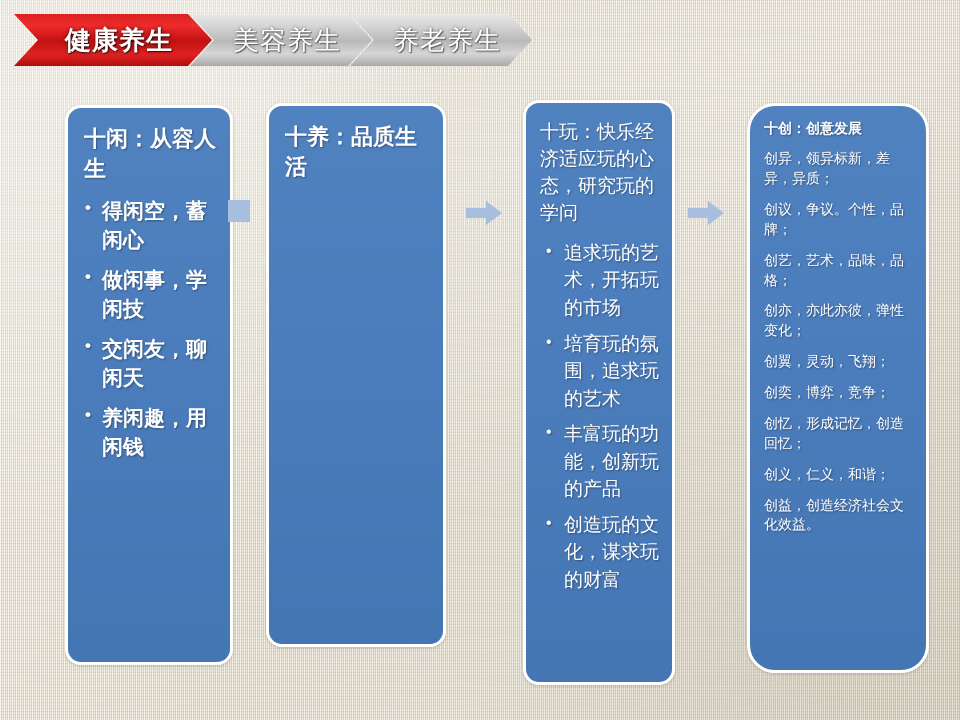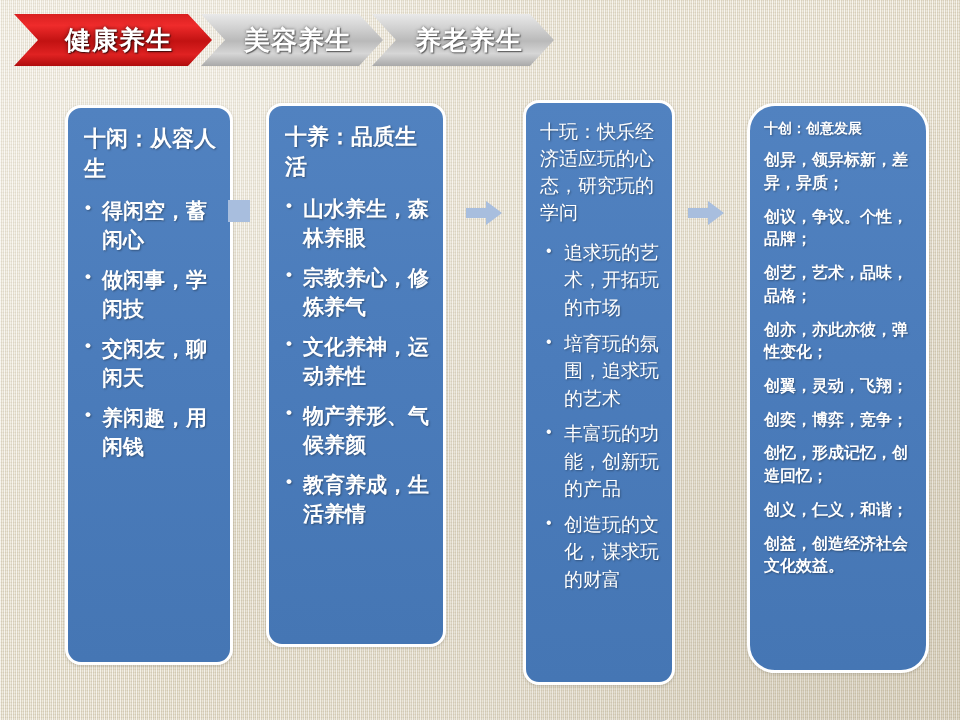--- a/index.html
+++ b/index.html
@@ -33,7 +33,7 @@
   }
 
   
-  #tabbar{position:absolute;left:14px;top:14px;height:52px;z-index:5;display:flex;align-items:flex-start;gap:11px;}
+  #tabbar{position:absolute;left:14px;top:14px;height:52px;z-index:5;display:flex;align-items:flex-start;}
   .tab{
     position:relative;height:52px;display:flex;align-items:center;justify-content:center;
     box-sizing:border-box;

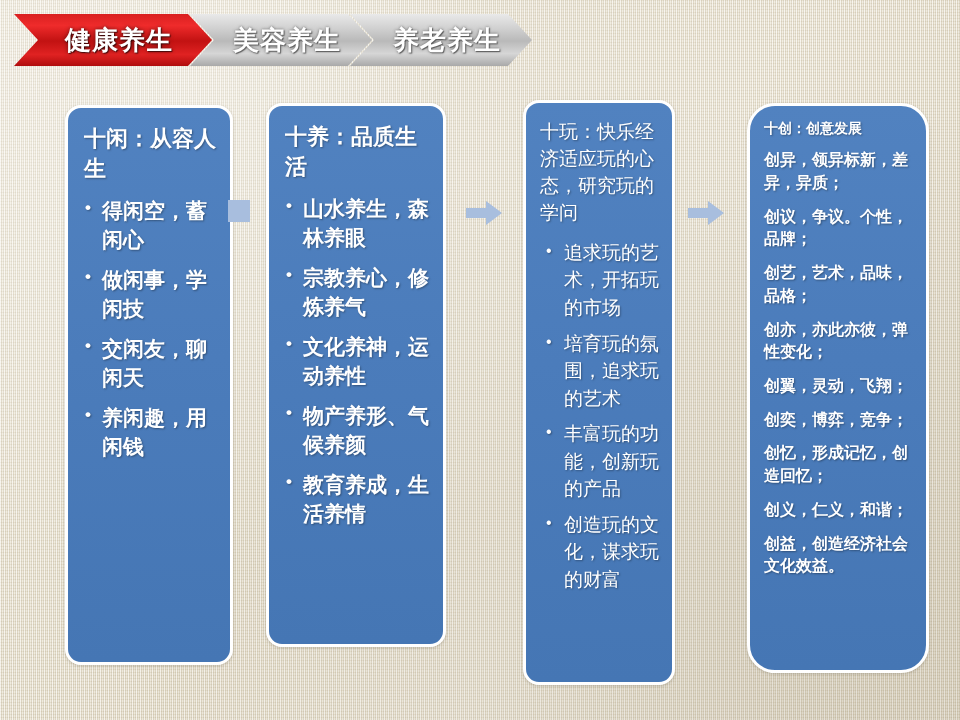--- a/index.html
+++ b/index.html
@@ -55,7 +55,7 @@
     background:linear-gradient(180deg,#e9e9e9 0%,#d2d2d2 26%,#b9b9b9 52%,#d6d6d6 76%,#a9a9a9 100%);
   }
   .tab-gray .tab-label{
-    color:#ffffff;font-weight:bold;
+    color:#ffffff;font-weight:normal;
     text-shadow:0 0 3px rgba(90,90,90,.9),1px 1px 1px rgba(70,70,70,.8);
   }
   #tab-1{width:182px;margin-left:-22px;}

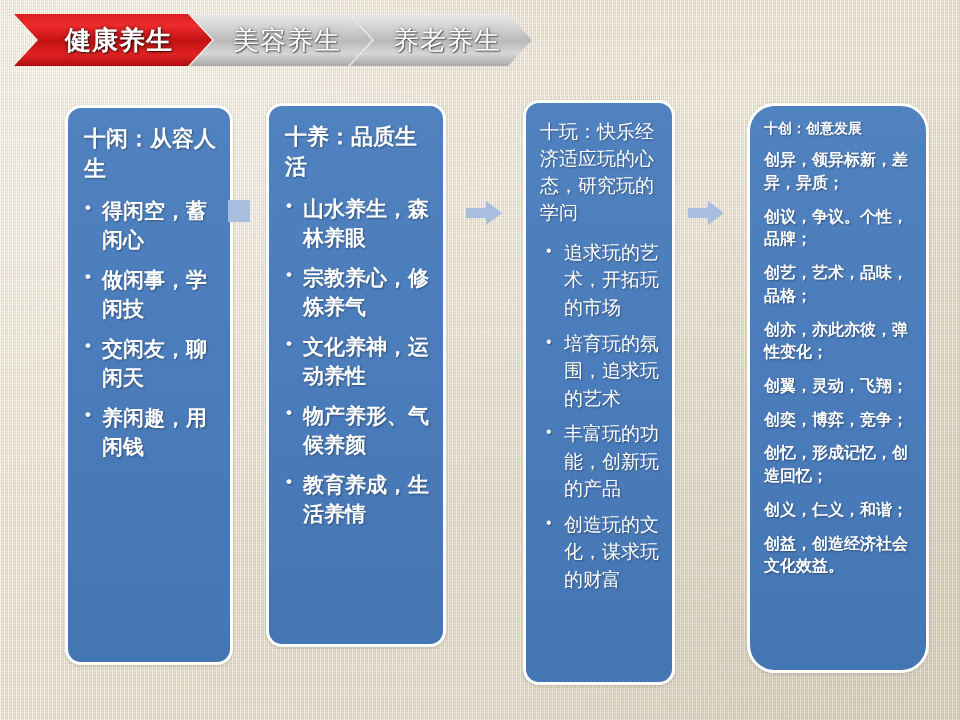--- a/index.html
+++ b/index.html
@@ -109,7 +109,7 @@
   
   #card-3{padding:13px 12px 8px 14px;}
   #card-3 .card-title{font-size:14px;font-weight:bold;line-height:1.3;margin-bottom:12px;}
-  #card-3 p{font-size:16px;font-weight:bold;line-height:1.42;margin-bottom:11px;}
+  #card-3 p{font-size:14px;font-weight:normal;line-height:1.42;margin-bottom:11px;}
 
   
   .connector{position:absolute;z-index:6;}

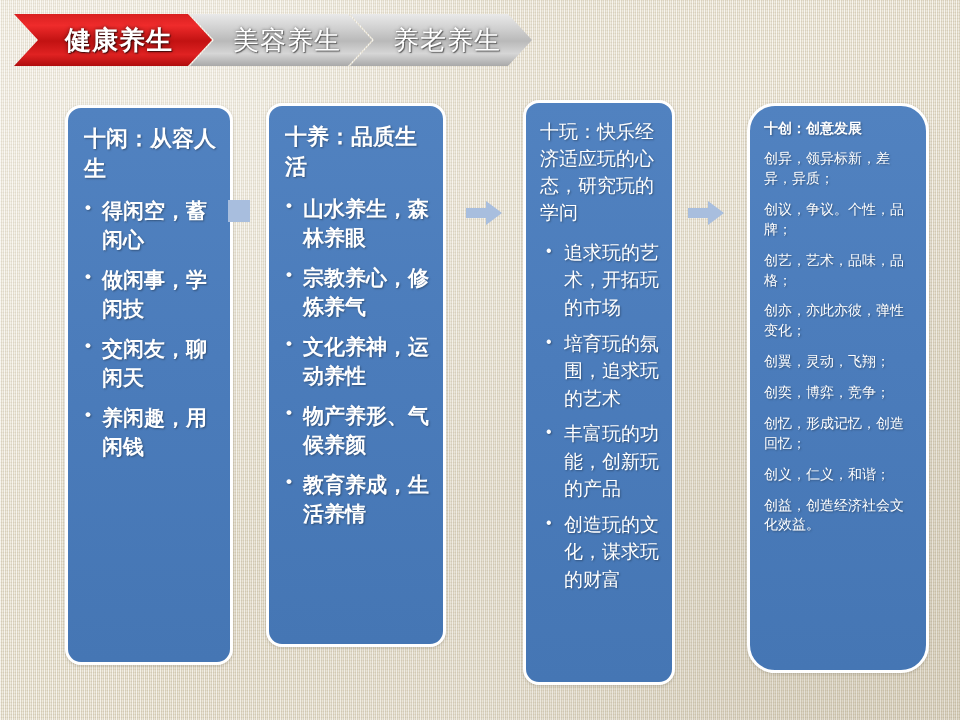--- a/index.html
+++ b/index.html
@@ -151,13 +151,6 @@
 
 <div class="card" id="card-1" style="left:254px;top:103px;width:180px;height:544px;">
   <div class="card-title">十养：品质生活</div>
-  <ul>
-    <li>山水养生，森林养眼</li>
-    <li>宗教养心，修炼养气</li>
-    <li>文化养神，运动养性</li>
-    <li>物产养形、气候养颜</li>
-    <li>教育养成，生活养情</li>
-  </ul>
 </div>
 
 <div class="card" id="card-2" style="left:511px;top:100px;width:152px;height:585px;">

